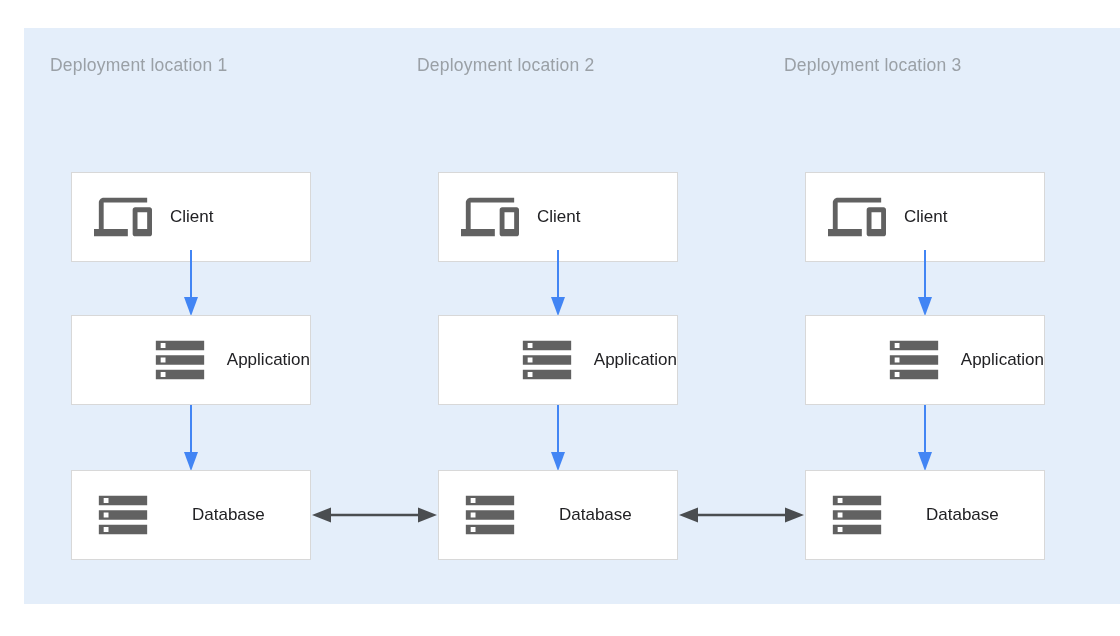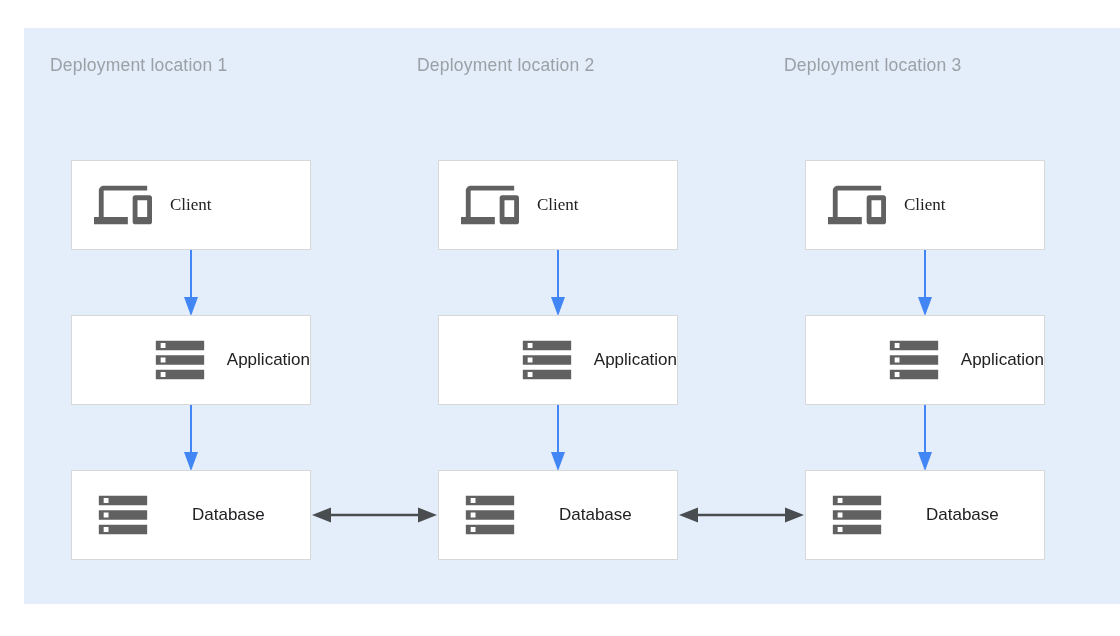--- a/index.html
+++ b/index.html
@@ -48,7 +48,7 @@
     display:flex;
     align-items:center;
   }
-  .node-client{top:132px;font-family:Liberation Serif, serif;}
+  .node-client{top:144px;}
   .node-application{top:287px;justify-content:flex-end;}
   .node-database{top:442px;gap:22px;}
   .icon{

